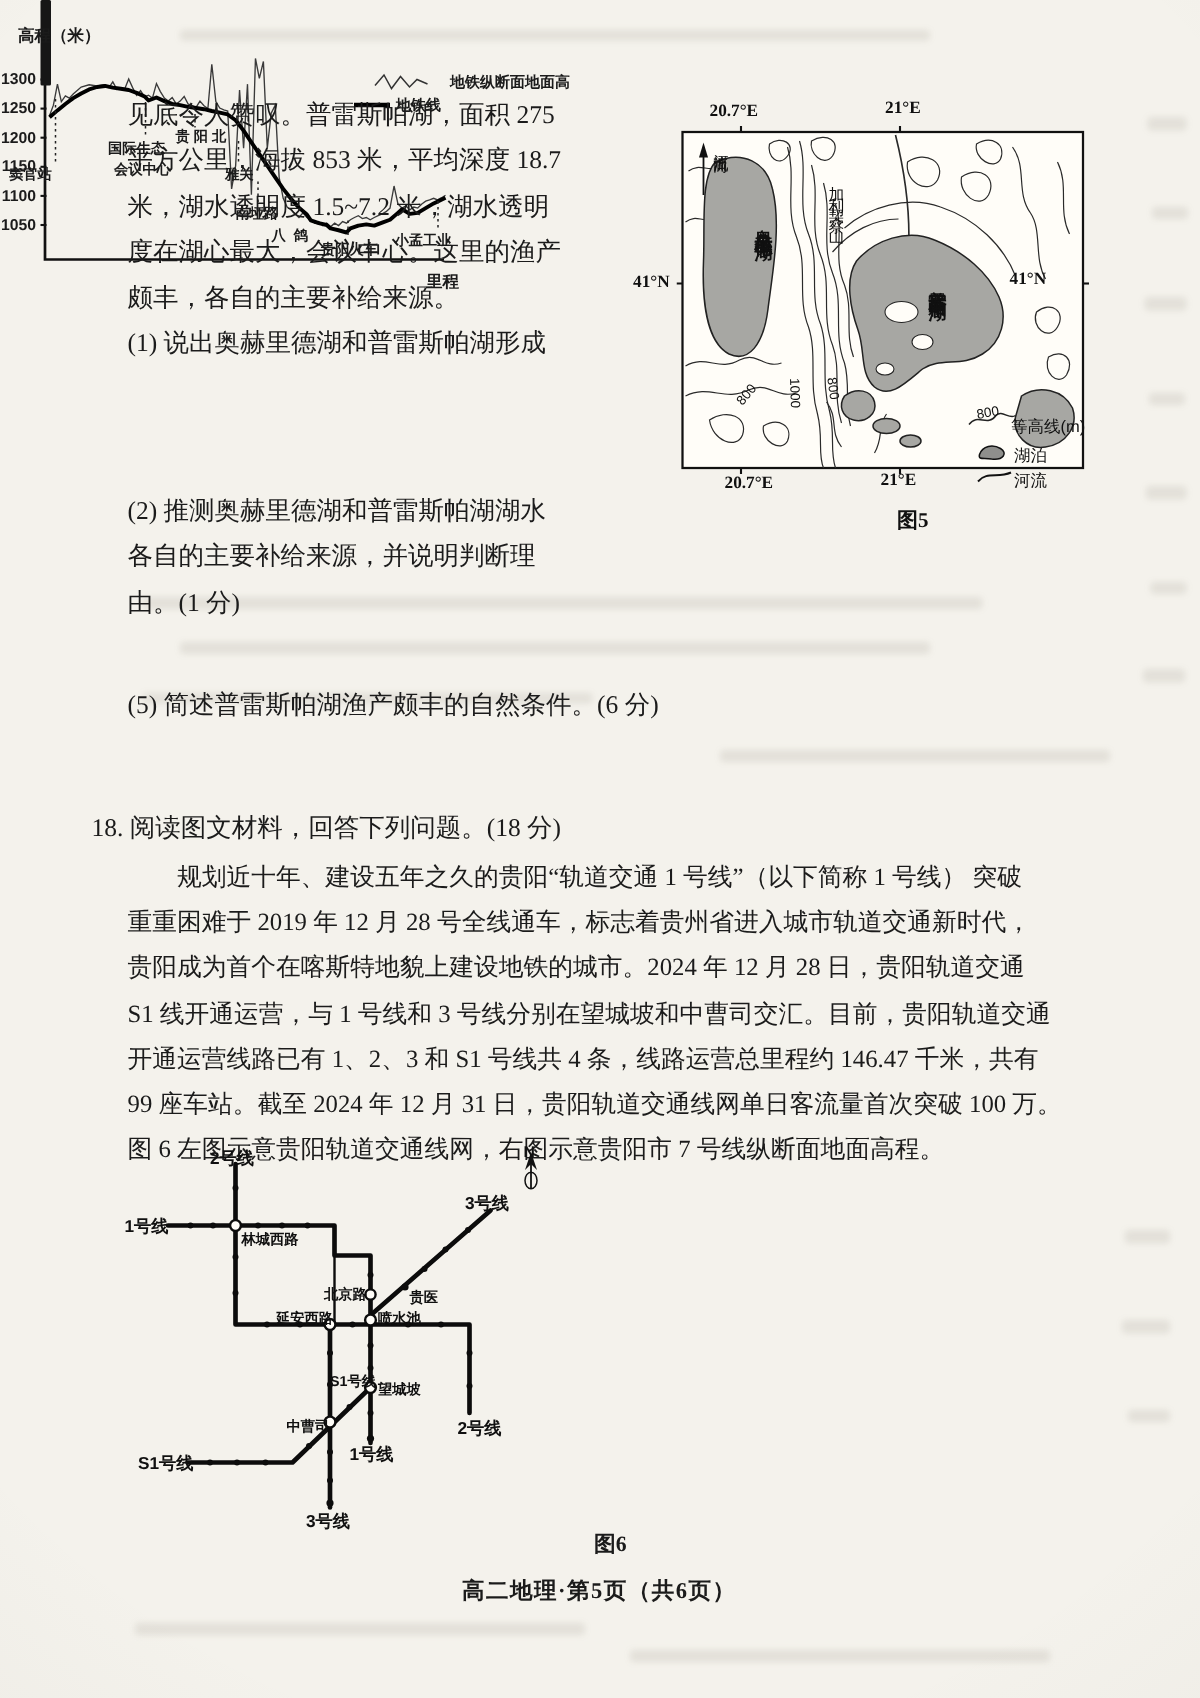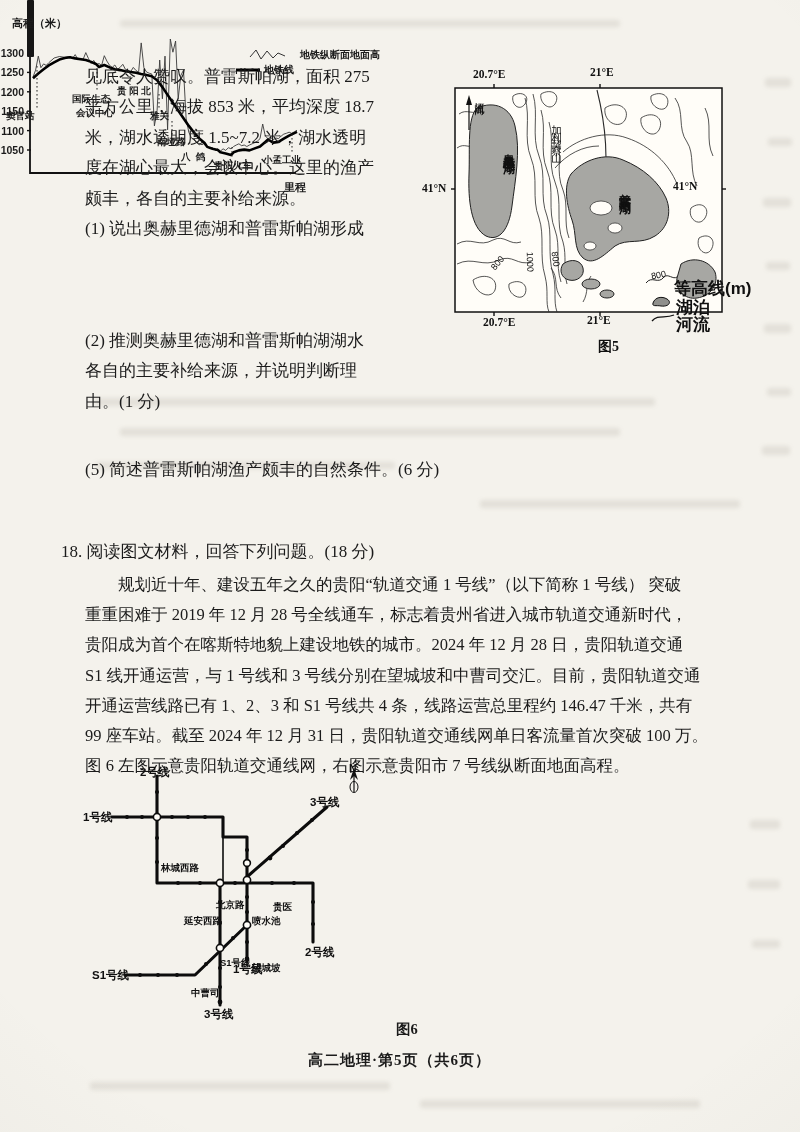--- a/index.html
+++ b/index.html
@@ -29,7 +29,7 @@
   .mt{font-size:10.5px;letter-spacing:7px;font-weight:normal;}
   .smv{font-size:10px;letter-spacing:1px;font-weight:normal;}
   .ct{font-size:9px;font-weight:normal;}
-  .lg{font-size:17px;font-weight:bold;}
+  .lg{font-size:11px;font-weight:normal;}
   .cap{font-size:14px;font-family:"Liberation Serif",serif;}
   .ln{font-size:11.5px;}
   .st{font-size:9.5px;margin-top:42px;}

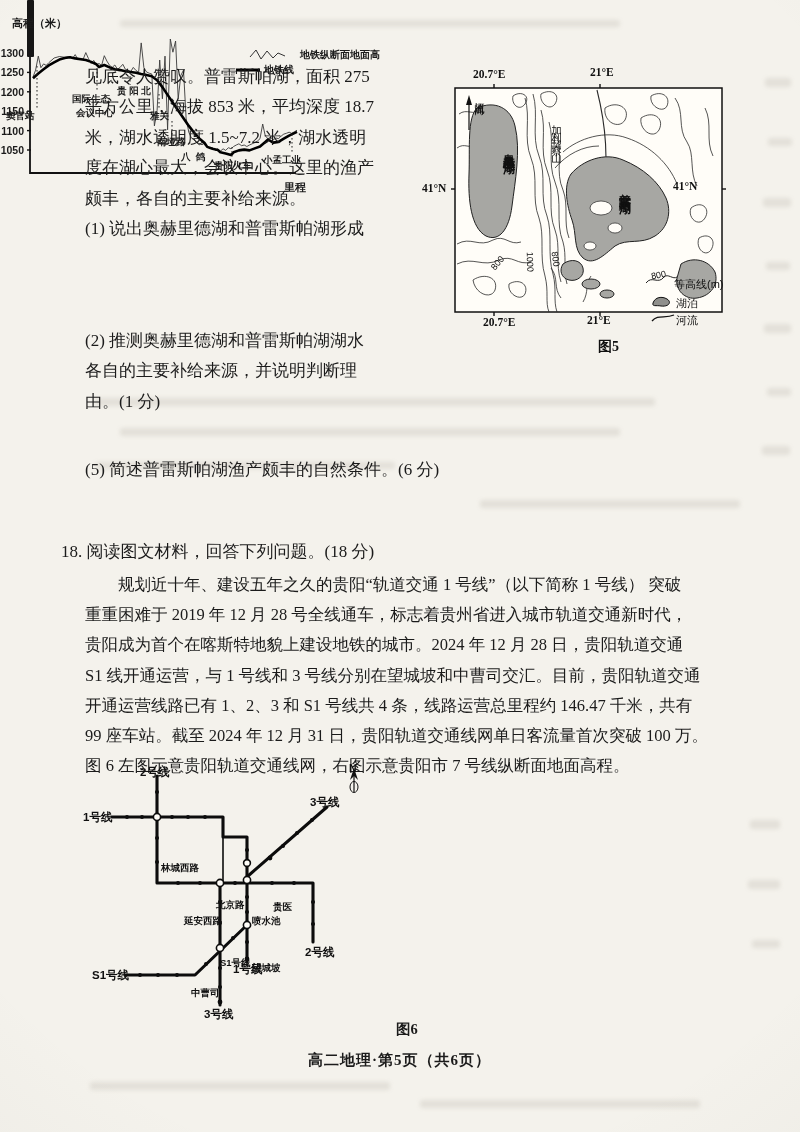--- a/index.html
+++ b/index.html
@@ -32,7 +32,7 @@
   .lg{font-size:11px;font-weight:normal;}
   .cap{font-size:14px;font-family:"Liberation Serif",serif;}
   .ln{font-size:11.5px;}
-  .st{font-size:9.5px;margin-top:42px;}
+  .st{font-size:9.5px;}
   .north{font-size:10.5px;}
   .stl{position:absolute;font-family:"Liberation Sans",sans-serif;font-size:9.5px;font-weight:bold;white-space:pre;}
   .ytick{position:absolute;font-family:"Liberation Sans",sans-serif;font-size:10.5px;font-weight:bold;width:28px;text-align:right;}

